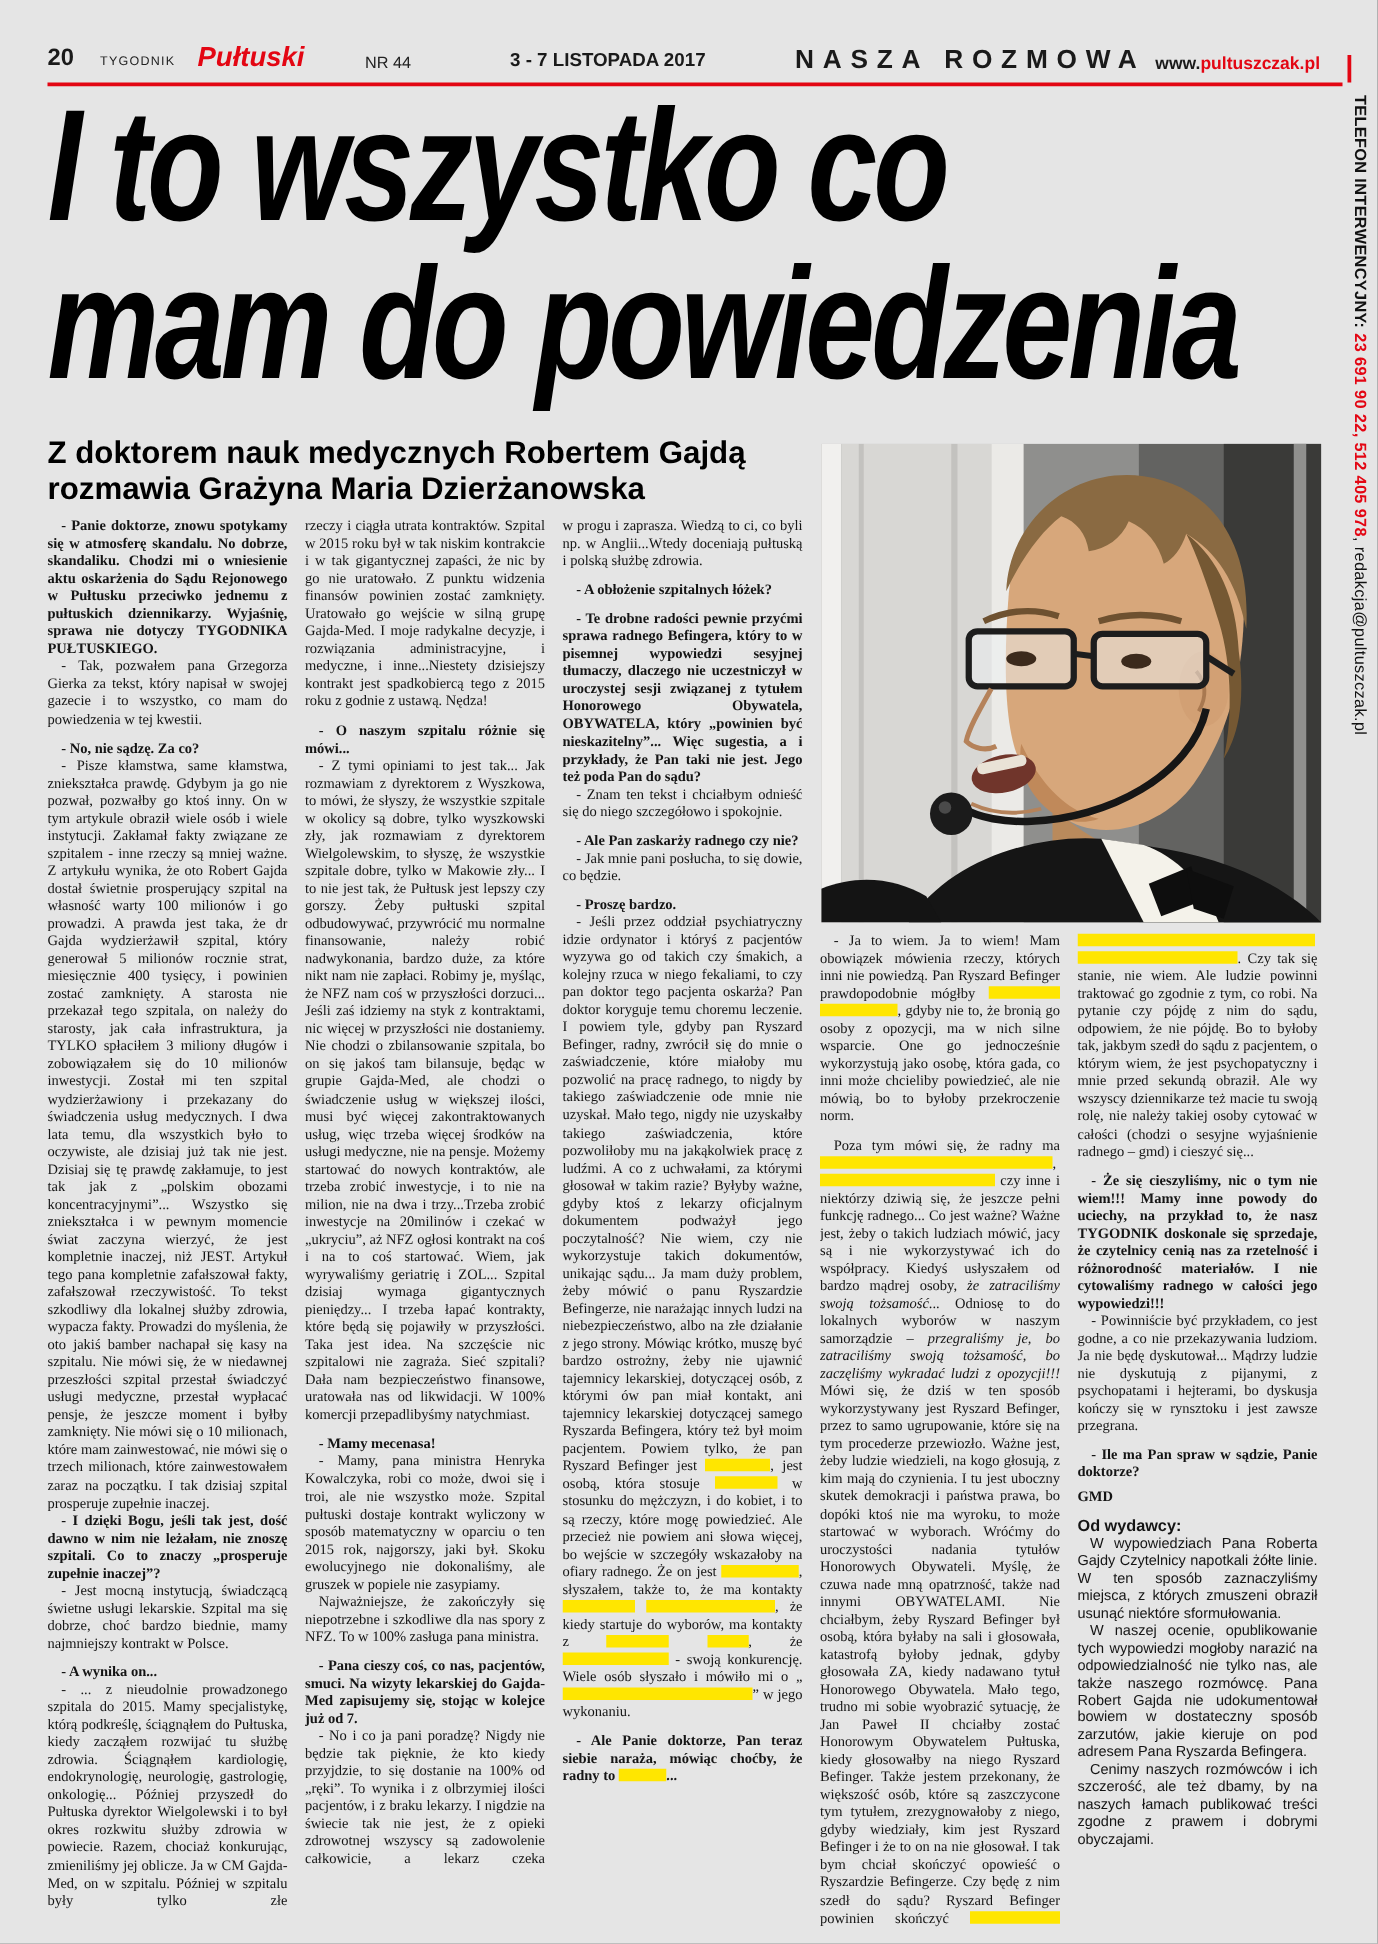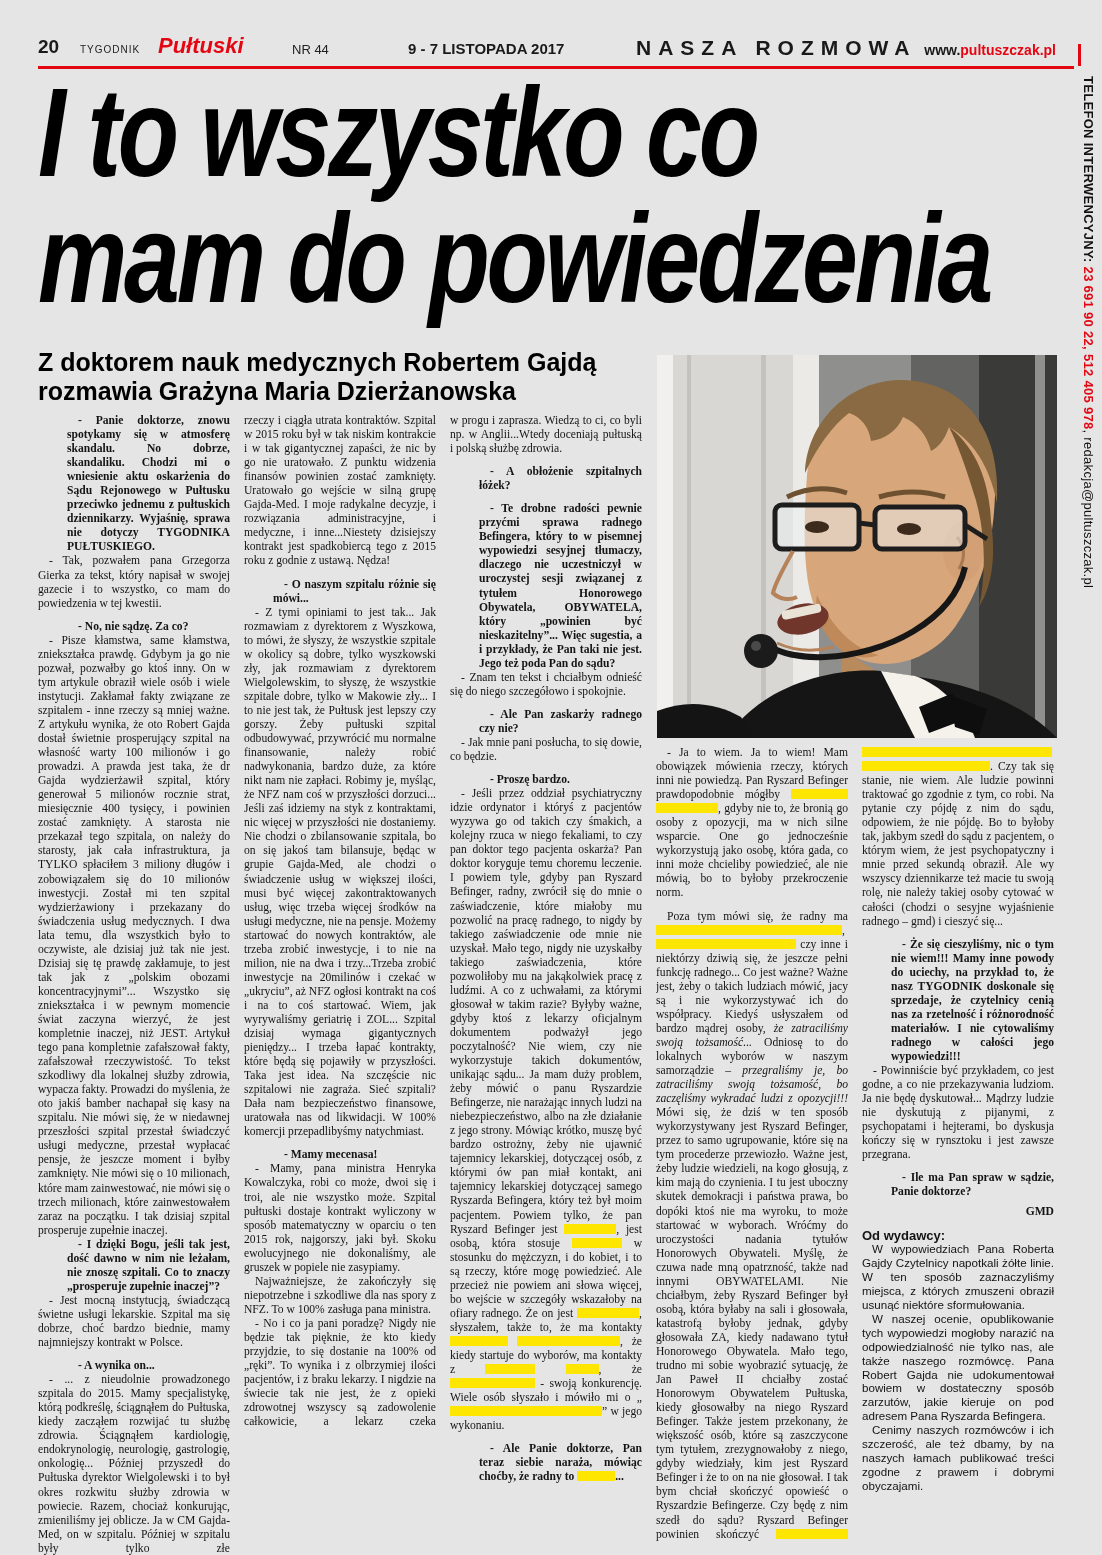--- a/index.html
+++ b/index.html
@@ -81,7 +81,7 @@
     <span id="masthead-label" class="hdr">TYGODNIK</span>
     <span id="masthead-title" class="hdr">Pułtuski</span>
     <span id="issue-number" class="hdr">NR 44</span>
-    <span id="issue-date" class="hdr">9 - 7 LISTOPADA 2017</span>
+    <span id="issue-date" class="hdr">3 - 7 LISTOPADA 2017</span>
     <span id="section-title" class="hdr">NASZA ROZMOWA</span>
     <span id="website" class="hdr">
       <span class="www">www.</span><span class="domain">pultuszczak.pl</span>

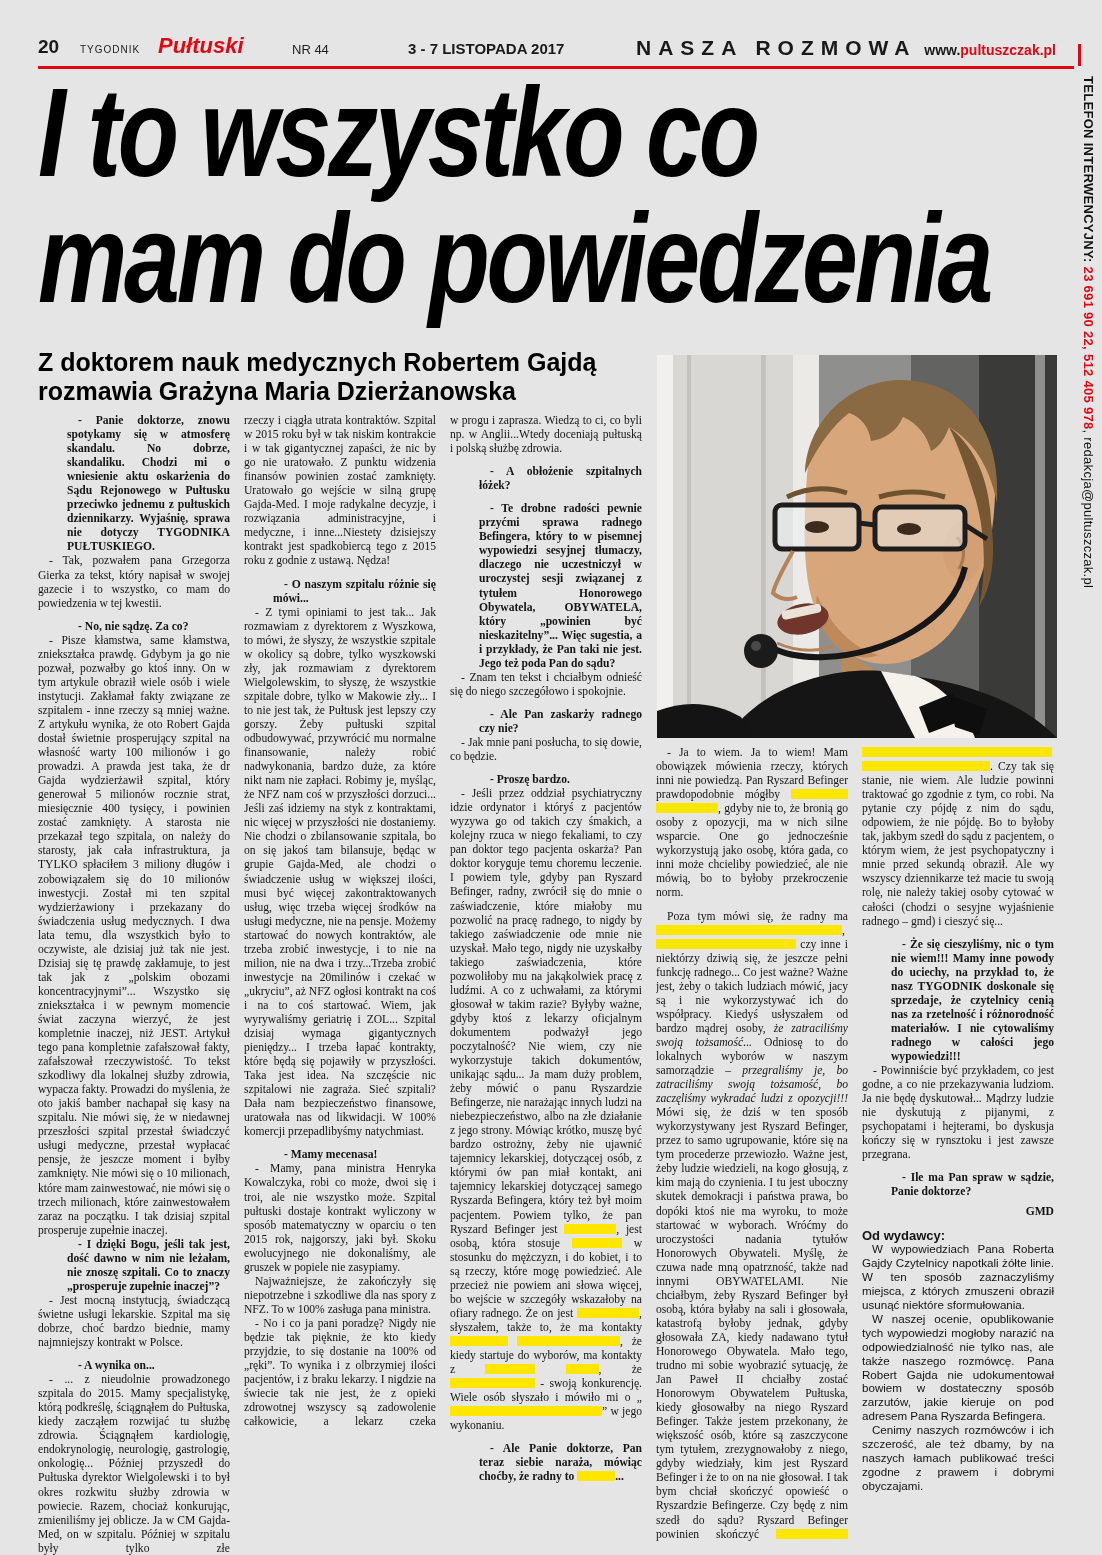--- a/index.html
+++ b/index.html
@@ -59,7 +59,7 @@
   }
   .col-offset { padding-top:332px; }
   .para { margin:0; text-indent:11px; }
-  .para.q { font-weight:bold;margin-left:29px; }
+  .para.q { font-weight:bold; }
   .para.gap { margin-top:9px; }
   .para.noindent { text-indent:0; }
   .para.cont { text-align-last:justify; }

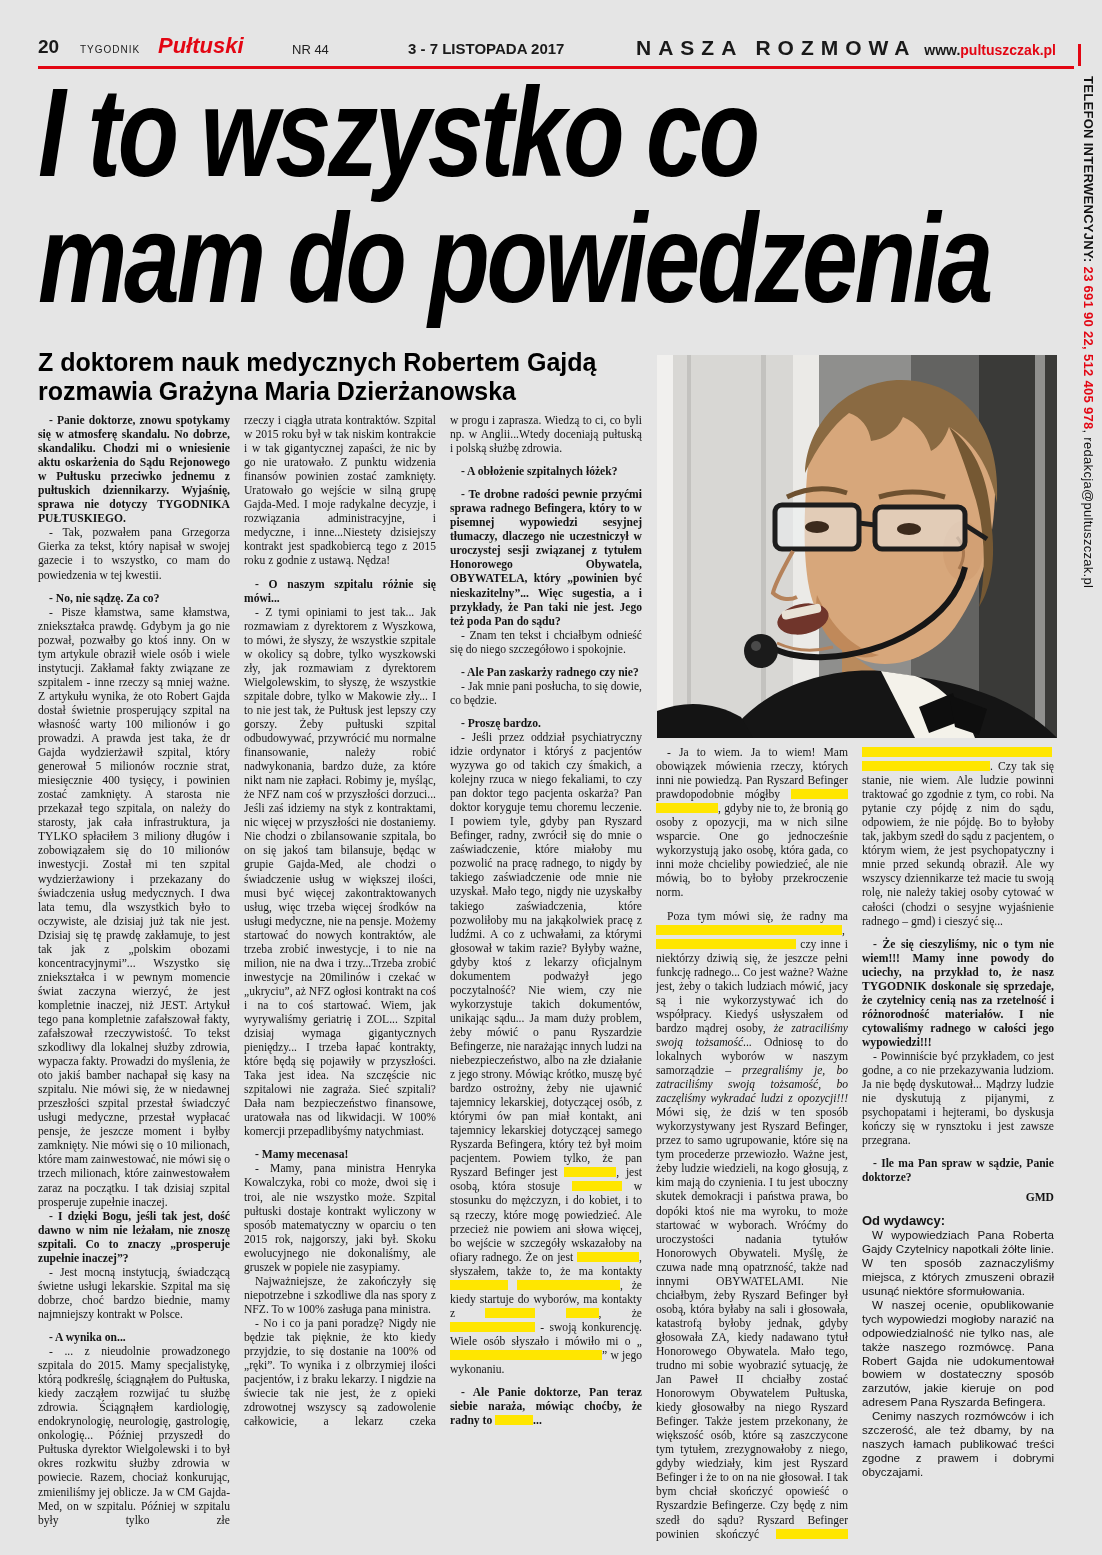--- a/index.html
+++ b/index.html
@@ -63,7 +63,7 @@
   .para.gap { margin-top:9px; }
   .para.noindent { text-indent:0; }
   .para.cont { text-align-last:justify; }
-  .para.byline { text-align:right; font-weight:bold; text-indent:0; margin-top:6px; }
+  .para.byline { font-weight:bold; text-indent:0; margin-top:6px; }
   .para.note-title, .para.note {
     font-family:"Liberation Sans", sans-serif; font-size:11.6px; line-height:13.9px;
   }

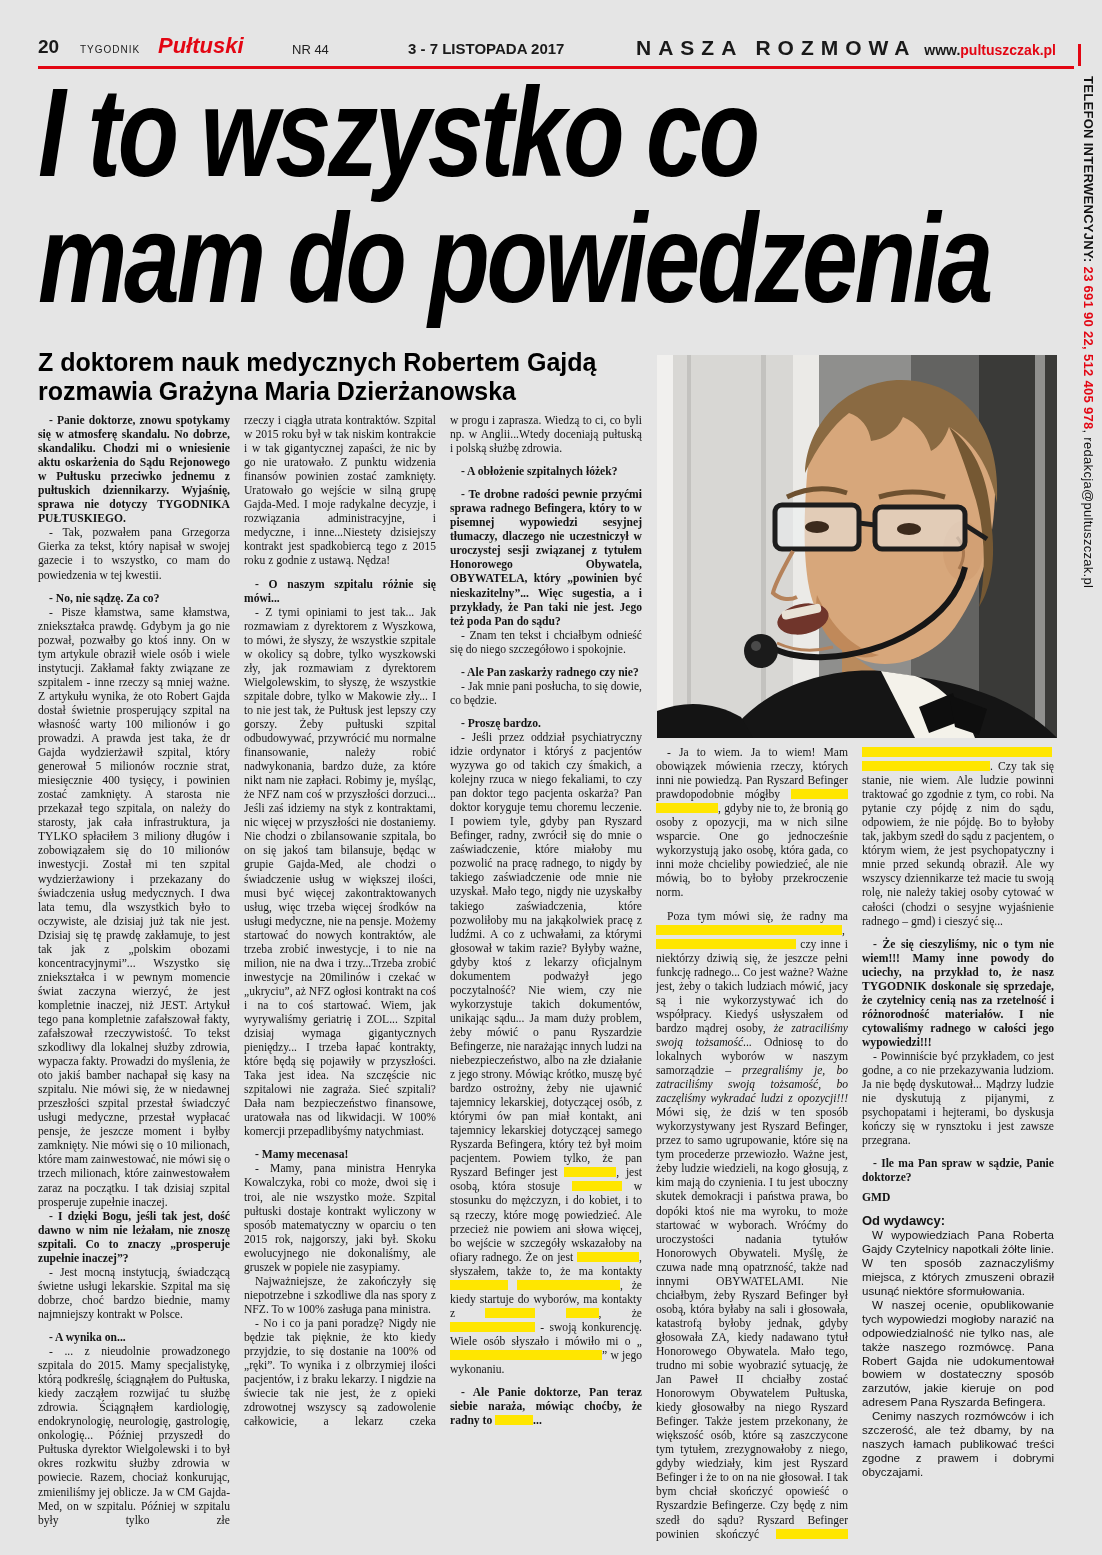--- a/index.html
+++ b/index.html
@@ -183,6 +183,7 @@
         <p class="para q gap">- Mamy mecenasa!</p>
         <p class="para a">- Mamy, pana ministra Henryka Kowalczyka, robi co może, dwoi się i troi, ale nie wszystko może. Szpital pułtuski dostaje kontrakt wyliczony w sposób matematyczny w oparciu o ten 2015 rok, najgorszy, jaki był. Skoku ewolucyjnego nie dokonaliśmy, ale gruszek w popiele nie zasypiamy.</p>
         <p class="para a">Najważniejsze, że zakończyły się niepotrzebne i szkodliwe dla nas spory z NFZ. To w 100% zasługa pana ministra.</p>
+        <p class="para q gap">- Pana cieszy coś, co nas, pacjentów, smuci. Na wizyty lekarskiej do Gajda-Med zapisujemy się, stojąc w kolejce już od 7.</p>
         <p class="para a cont">- No i co ja pani poradzę? Nigdy nie będzie tak pięknie, że kto kiedy przyjdzie, to się dostanie na 100% od „ręki”. To wynika i z olbrzymiej ilości pacjentów, i z braku lekarzy. I nigdzie na świecie tak nie jest, że z opieki zdrowotnej wszyscy są zadowolenie całkowicie, a lekarz czeka</p>
       </div>
     <div class="col">

